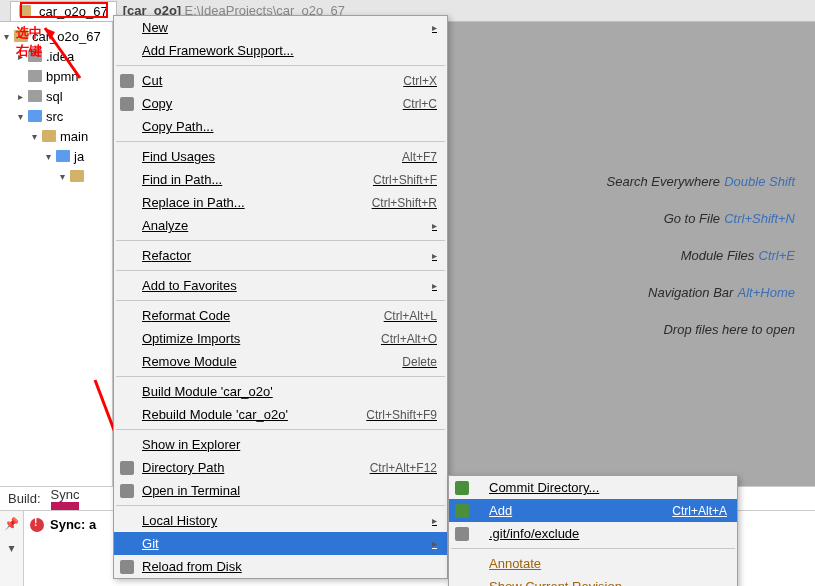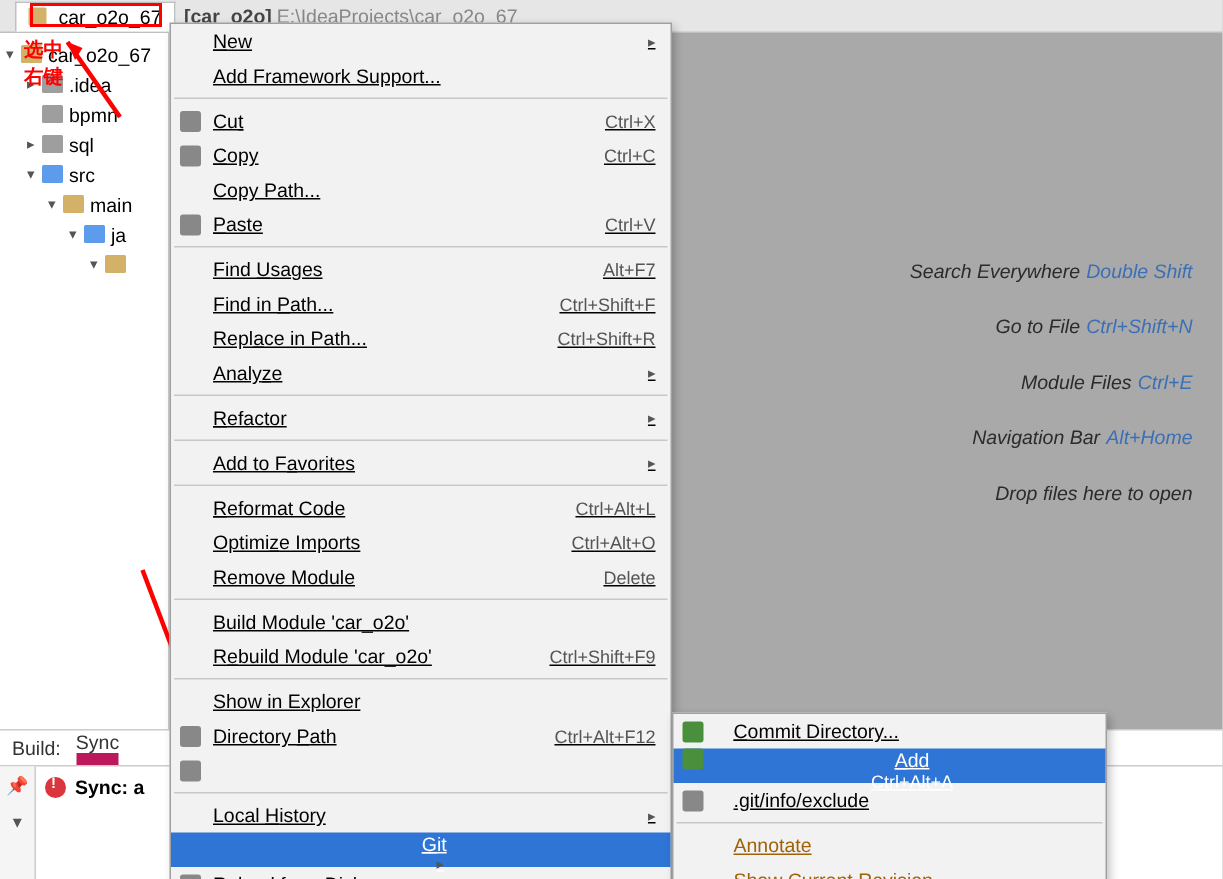--- a/index.html
+++ b/index.html
@@ -144,11 +144,6 @@
   <div class="menu-item">
       <span class="label">Copy Path...</span>
     </div>
-  <div class="menu-item">
-      <span class="menu-icon"></span>
-      <span class="label"><span class="u">P</span>aste</span>
-      <span class="shortcut">Ctrl+V</span>
-    </div>
   <div class="menu-sep"></div>
   <div class="menu-item">
       <span class="label">Find <span class="u">U</span>sages</span>

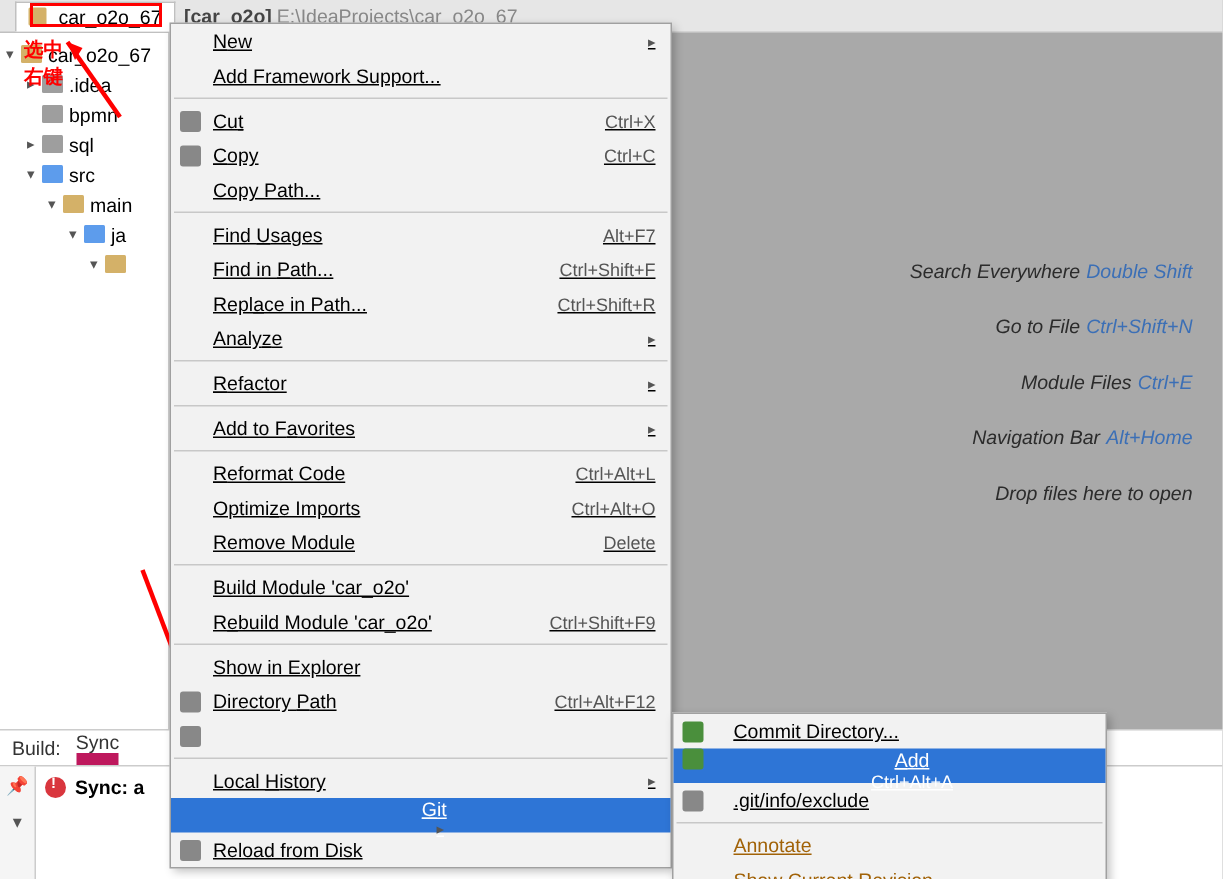--- a/index.html
+++ b/index.html
@@ -203,6 +203,7 @@
     </div>
   <div class="menu-item">
       <span class="menu-icon"></span>
+      <span class="label"><span class="u">O</span>pen in Terminal</span>
     </div>
   <div class="menu-sep"></div>
   <div class="menu-item">

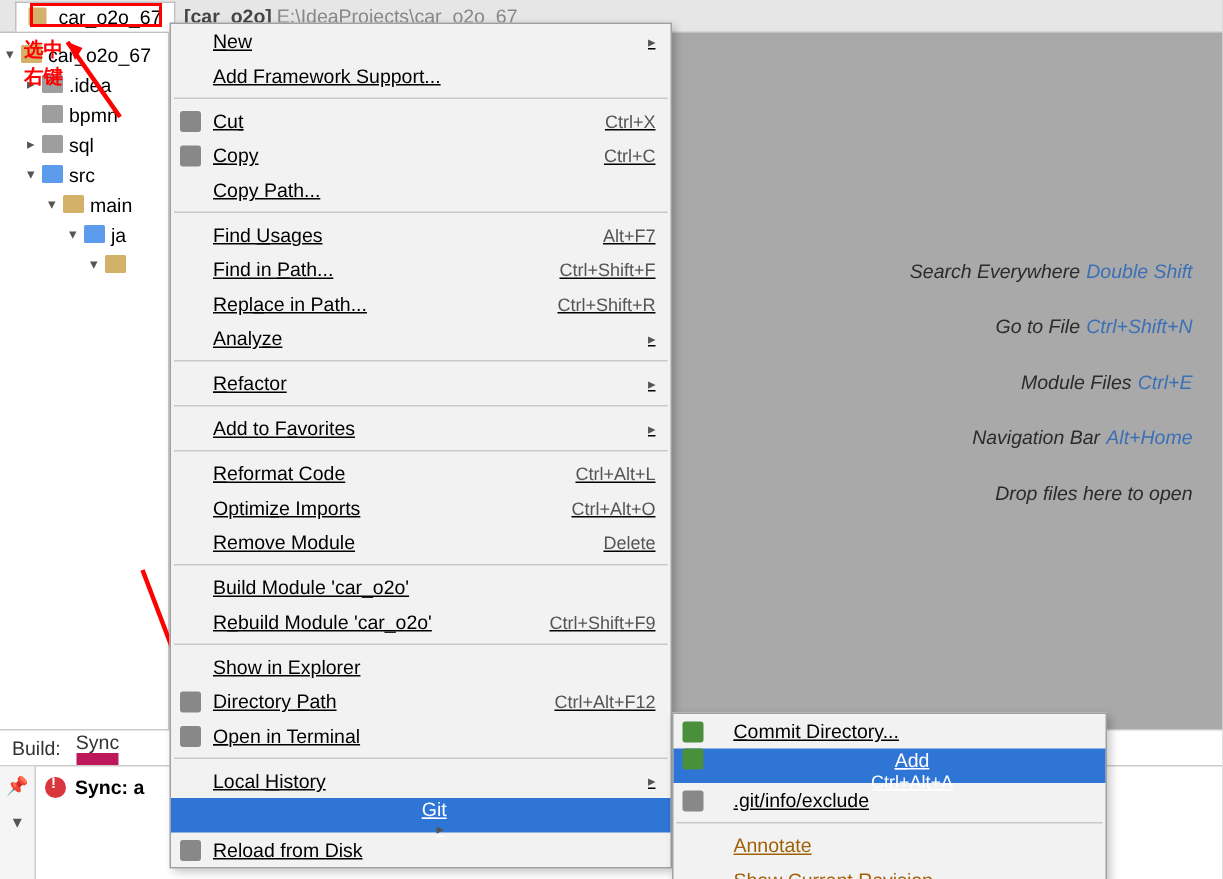--- a/index.html
+++ b/index.html
@@ -38,7 +38,7 @@
 .menu-item .sub { color:#555; font-size:10px; padding-left:8px; }
 .menu-sep { height:1px; background:#c8c8c8; margin:3px 2px; }
 .menu-icon { position:absolute; left:6px; width:14px; height:14px; background:#888; border-radius:2px; }
-.menu-item.highlight { background:#2e75d6; color:#fff;flex-direction:column; }
+.menu-item.highlight { background:#2e75d6; color:#fff; }
 .menu-item.highlight .shortcut { color:#fff; }
 .u { text-decoration: underline; }
 

